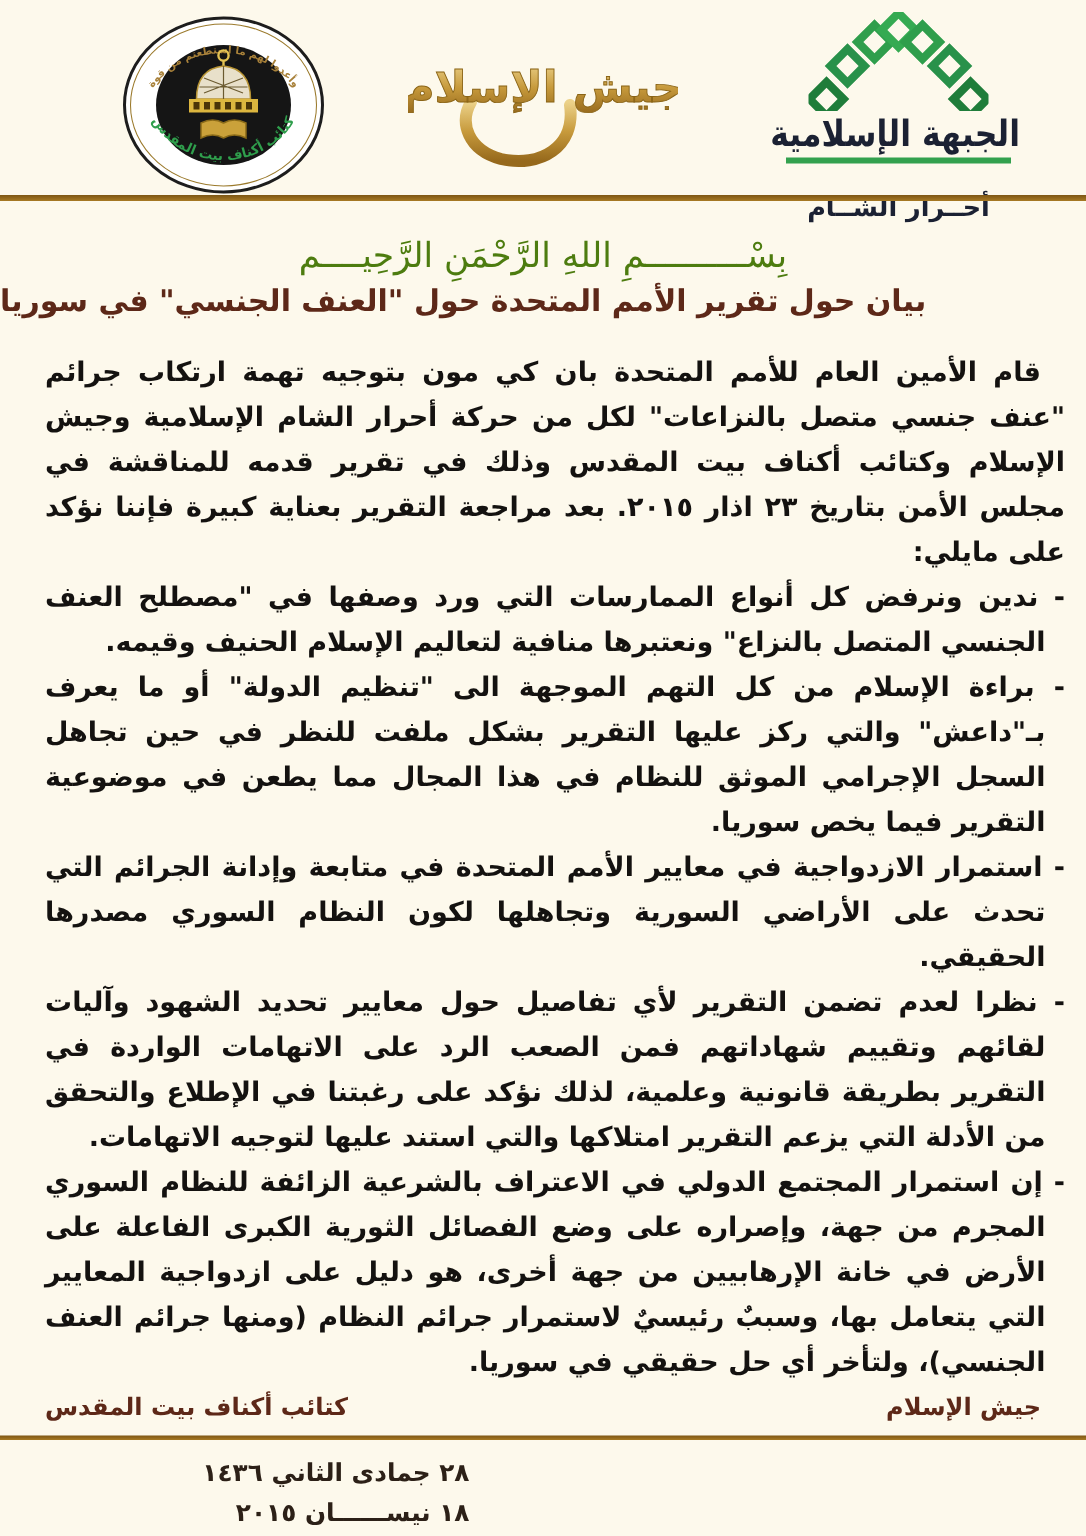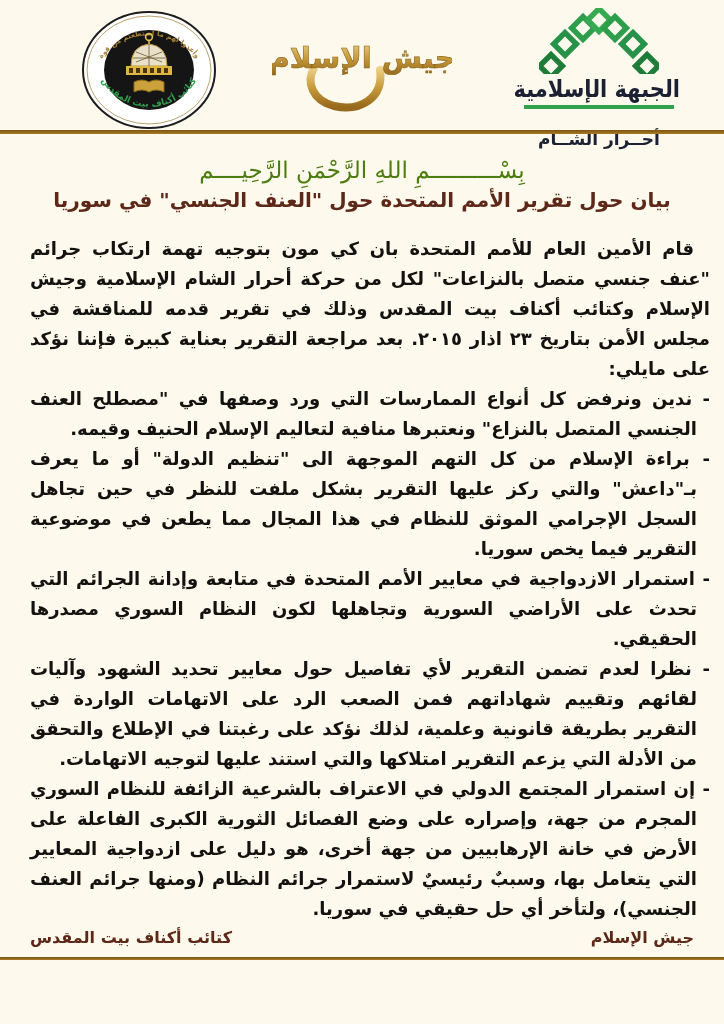--- a/index.html
+++ b/index.html
@@ -44,7 +44,7 @@
   }
   .doc-title {
     position:absolute; top:188px; left:0; right:0;
-    text-align:center;
+    text-align:left;
     font-weight:bold; font-size:20px; color:#5d2818;
   }
 

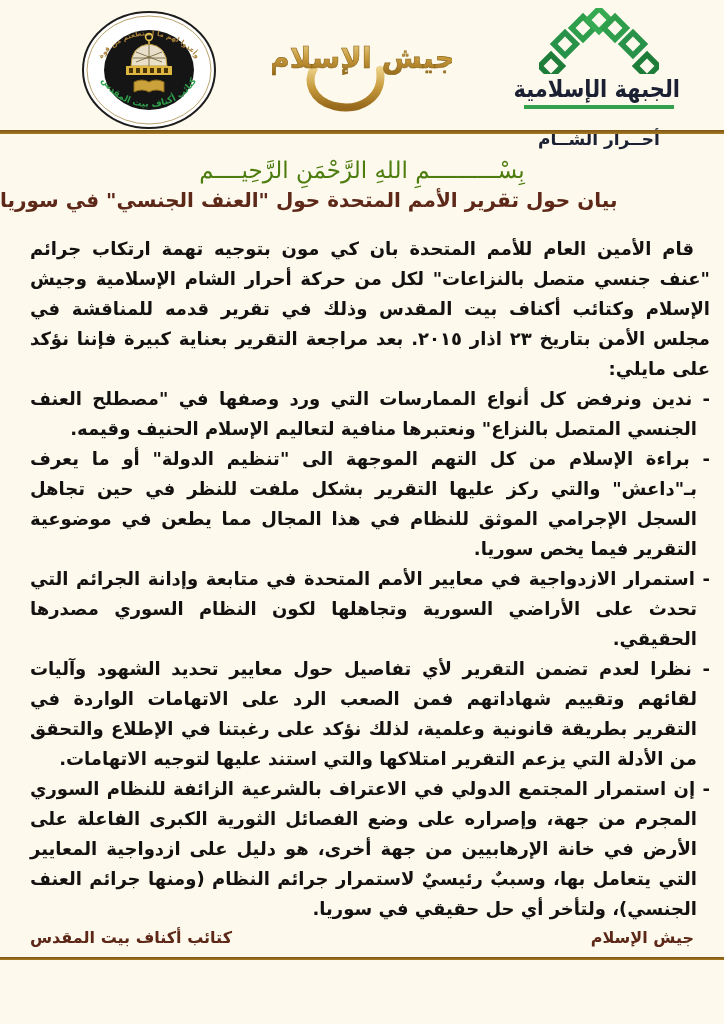--- a/index.html
+++ b/index.html
@@ -163,6 +163,10 @@
 
   <div class="rule-gold rule-bottom"></div>
 
+  <div class="dates">
+    <div>٢٨ جمادى الثاني ١٤٣٦</div>
+    <div>١٨ نيســــــان ٢٠١٥</div>
+  </div>
 
 </div>
 

